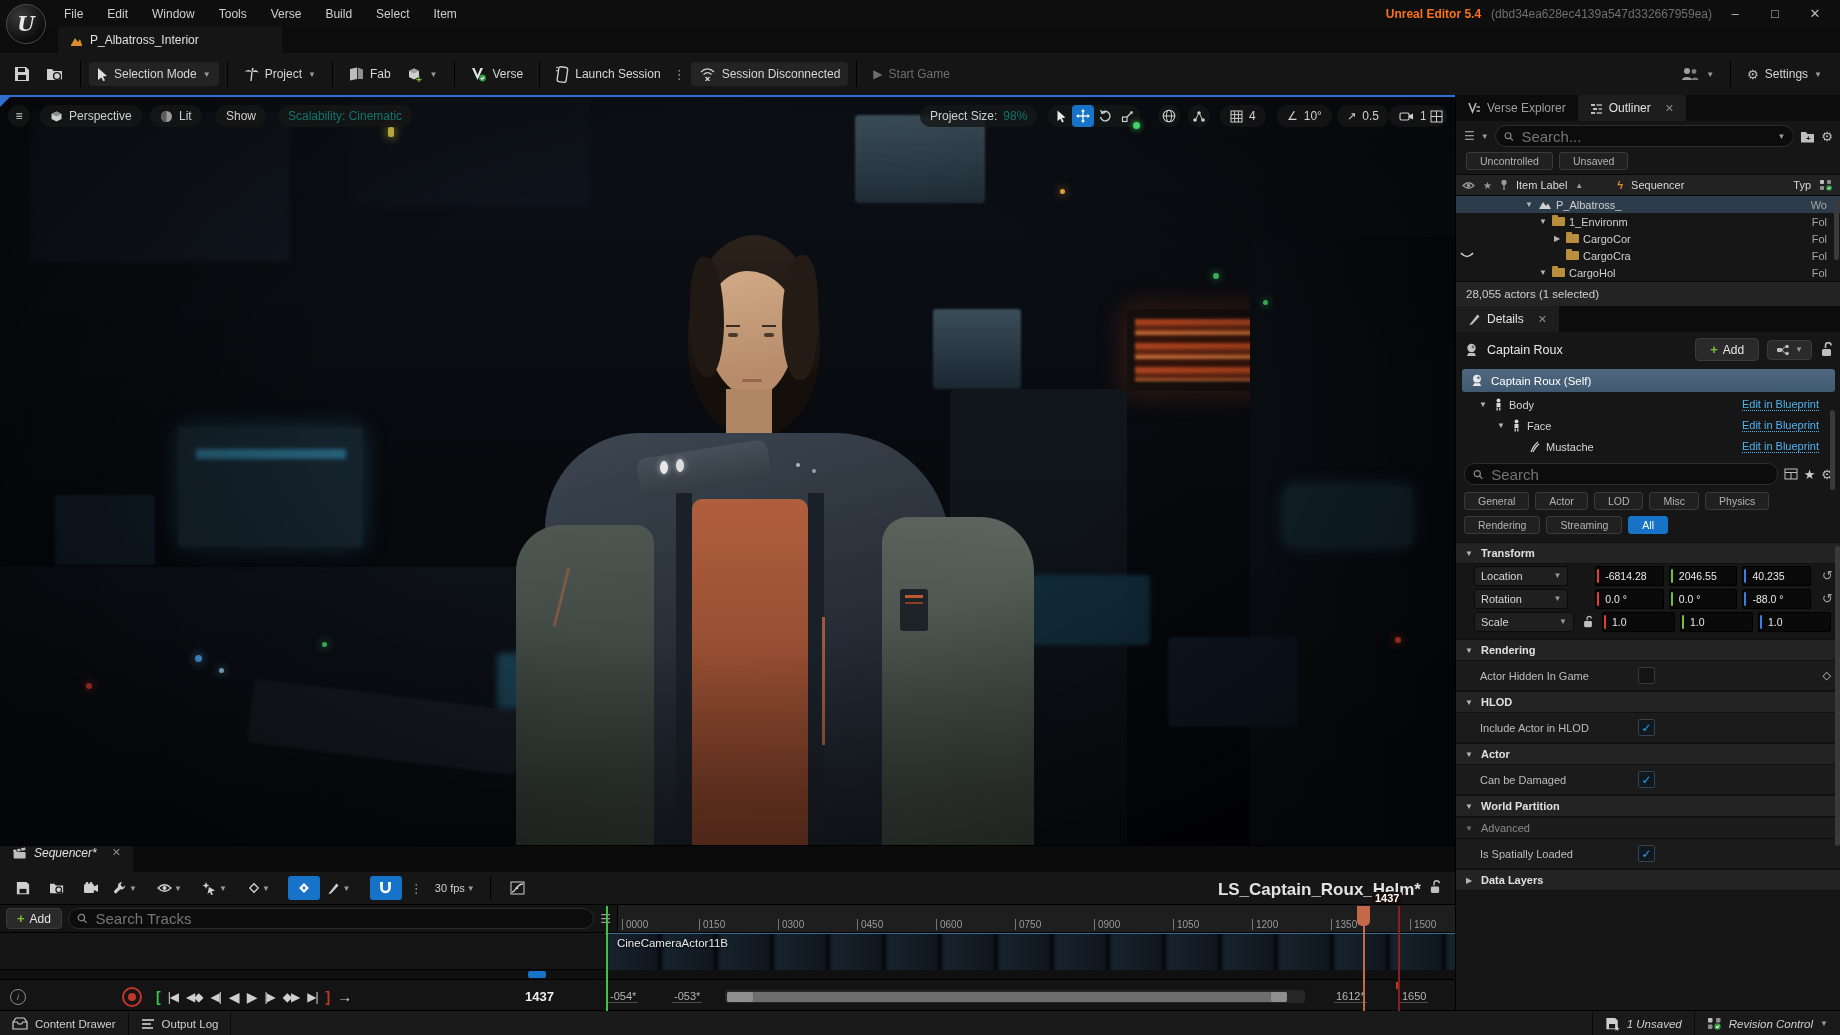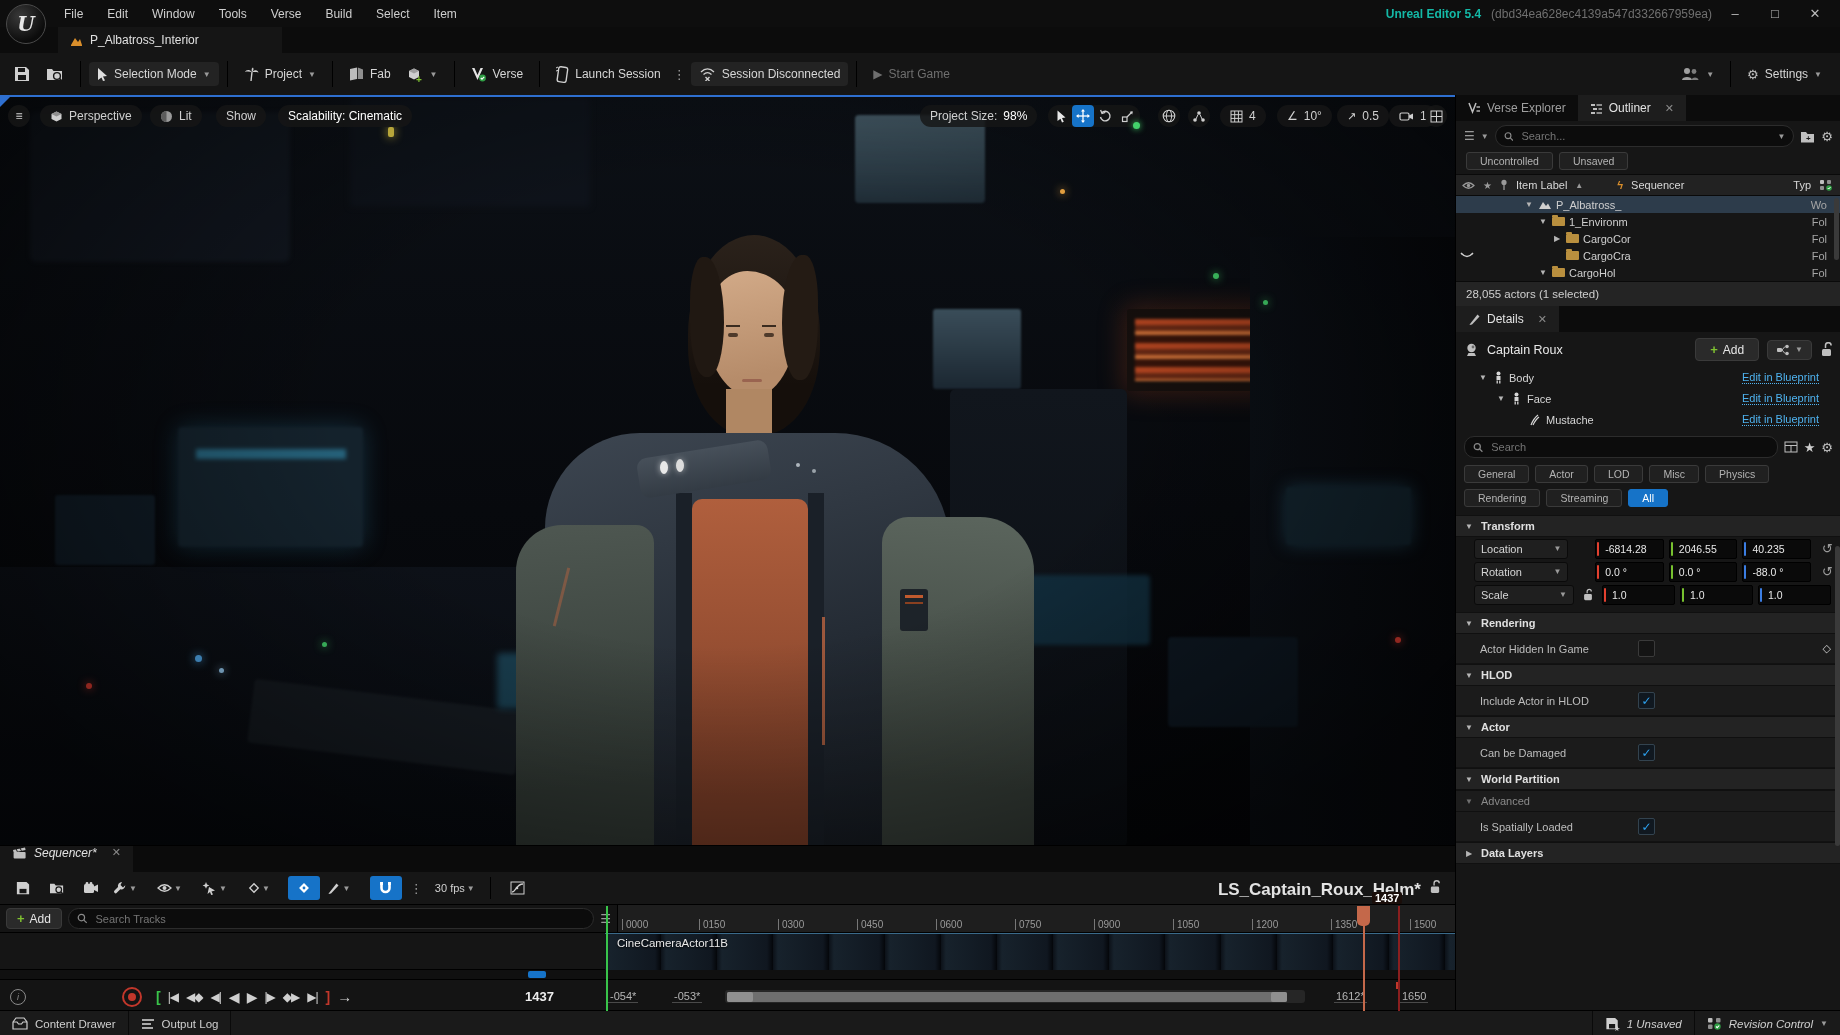--- a/index.html
+++ b/index.html
@@ -17,7 +17,7 @@
           font-family:"DejaVu Serif",serif;font-style:italic;font-weight:bold;font-size:20px;}
   .menu{padding:0 12px;color:#cfcfcf;font-size:12px;height:27px;display:flex;align-items:center;cursor:default;}
   #titlebar-right{position:absolute;right:8px;top:0;height:27px;display:flex;align-items:center;gap:6px;}
-  #wintitle{color:#14b8a6;font-size:12px;font-weight:bold;}
+  #wintitle{color:#f97316;font-size:12px;font-weight:bold;}
   #buildid{color:#6f6f6f;font-size:12px;font-weight:normal;margin-left:4px;}
   .winbtn{width:34px;height:22px;display:flex;align-items:center;justify-content:center;color:#bbb;font-size:13px;}
 

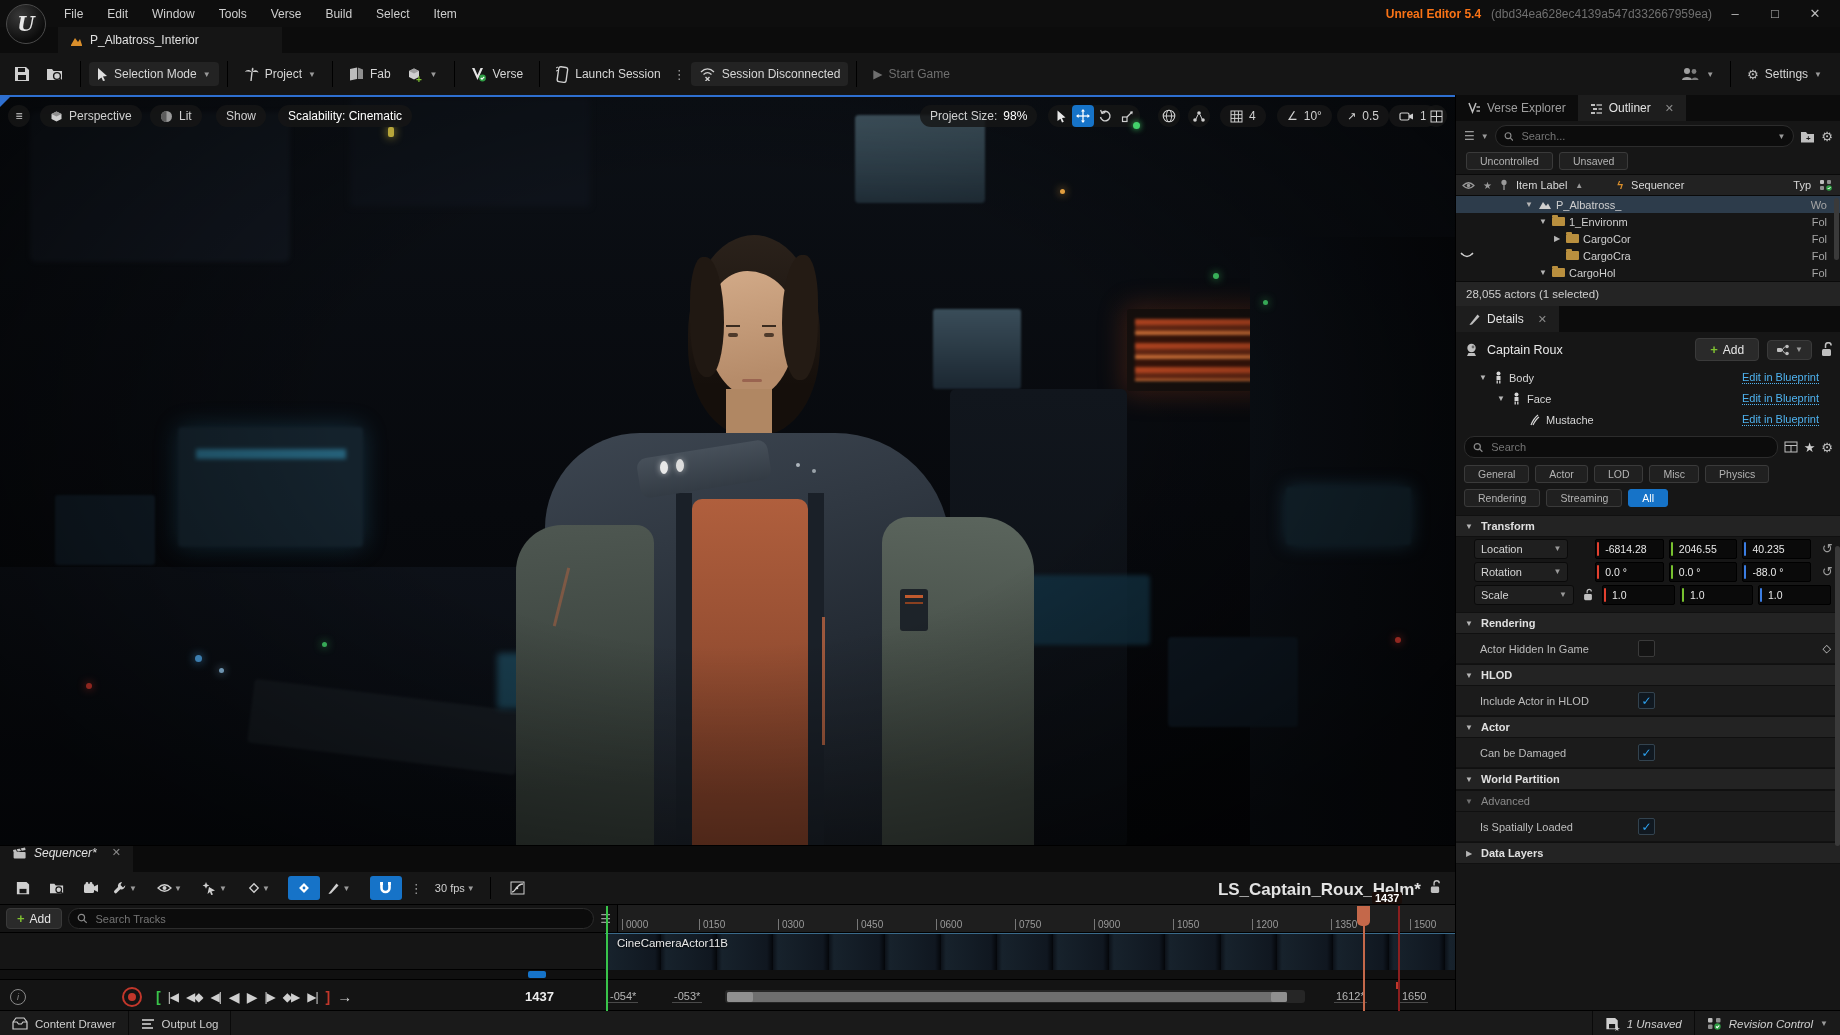--- a/index.html
+++ b/index.html
@@ -42,7 +42,7 @@
   #vp-corner{position:absolute;left:0;top:0;width:0;height:0;border-left:10px solid #2e6fd0;border-bottom:10px solid transparent;z-index:9;}
   .vpill{position:absolute;top:8px;height:22px;background:rgba(22,22,22,.82);border-radius:11px;
          display:flex;align-items:center;gap:6px;padding:0 10px;color:#d0d0d0;font-size:12px;z-index:8;}
-  .yellow{color:#ffffff;}
+  .yellow{color:#0f766e;}
   .vtool{width:22px;height:22px;display:flex;align-items:center;justify-content:center;border-radius:4px;color:#cfcfcf;}
   .vtool.active{background:#1673c8;color:#fff;}
   .scene{position:absolute;}

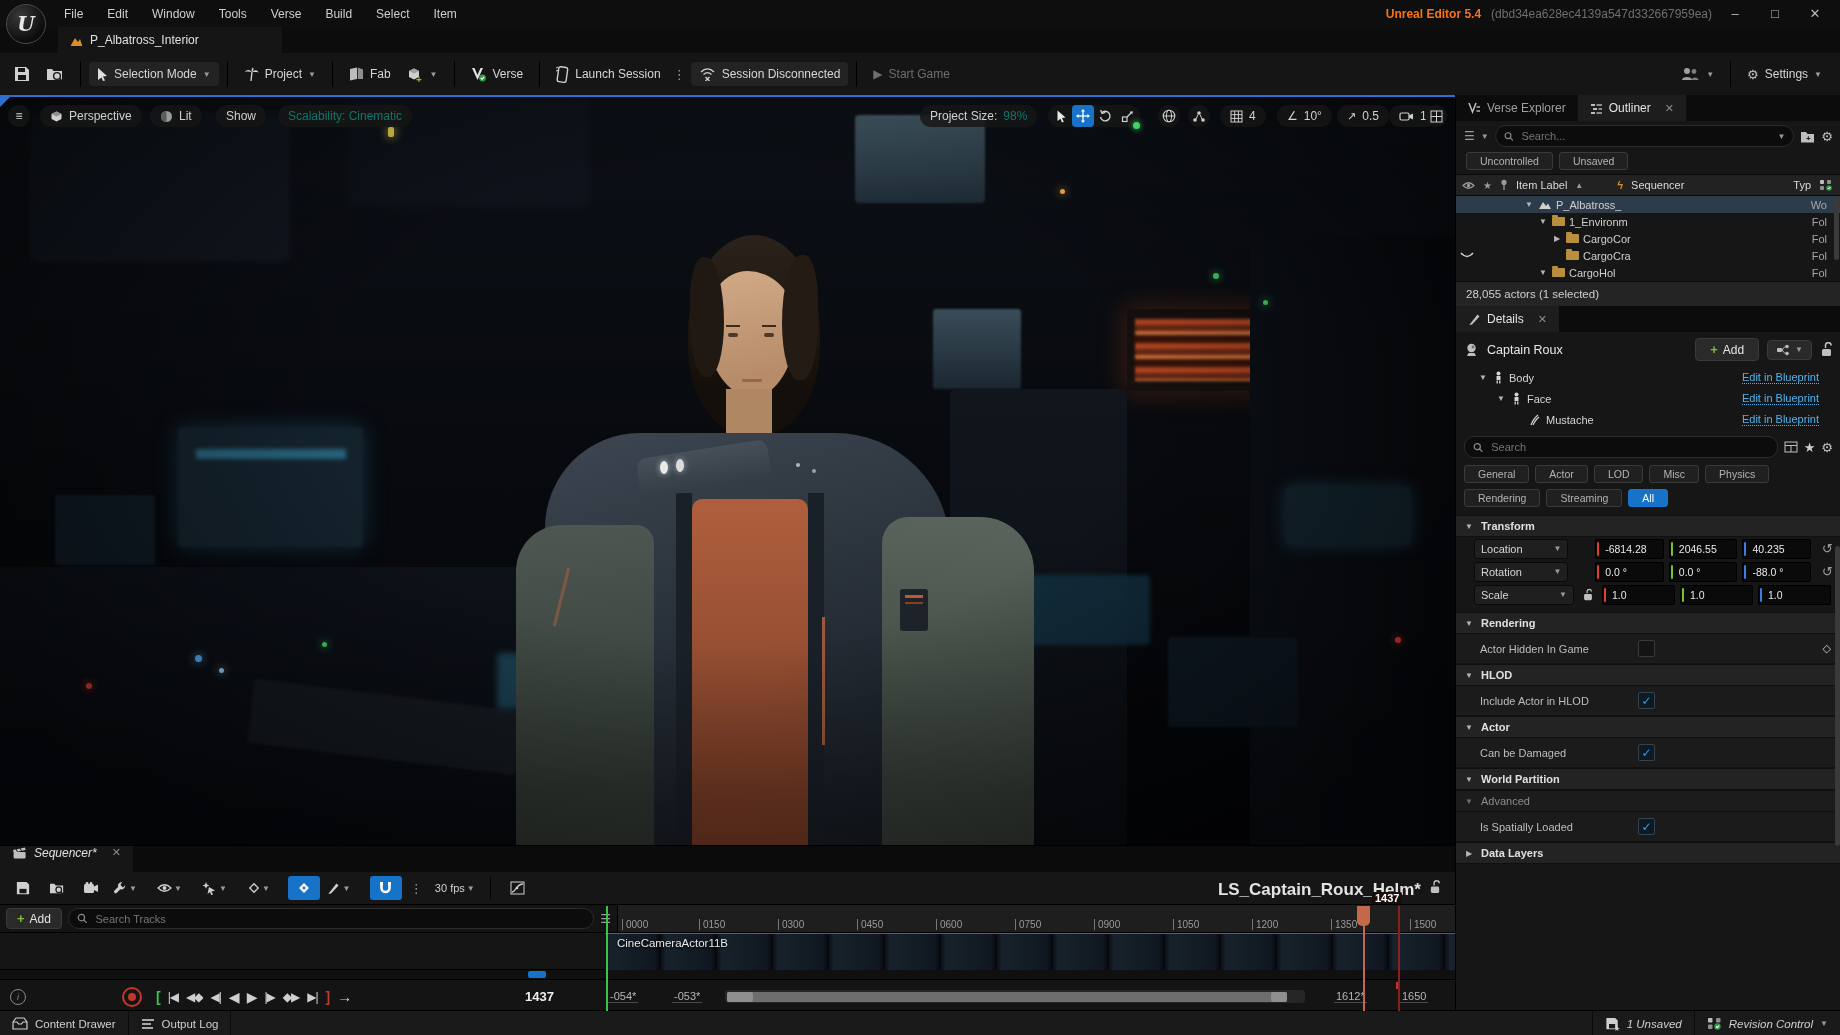--- a/index.html
+++ b/index.html
@@ -56,7 +56,7 @@
   .srow{display:flex;align-items:center;gap:6px;padding:4px 8px;}
   .searchbox{flex:1;background:#0c0c0c;border:1px solid #2c2c2c;border-radius:11px;height:20px;
              display:flex;align-items:center;gap:6px;padding:0 8px;color:#777;}
-  .searchbox input{background:transparent;border:0;outline:0;color:#cfcfcf;font-size:11px;width:100%;
+  .searchbox input{background:transparent;border:0;outline:0;color:#cfcfcf;font-size:15px;width:100%;
                    font-family:"Liberation Sans","DejaVu Sans",sans-serif;}
   .chip{background:#202020;border:1px solid #3a3a3a;border-radius:3px;padding:2px 13px;color:#b3b3b3;font-size:10.5px;}
   .chip.on{background:#1673c8;border-color:#1673c8;color:#fff;}

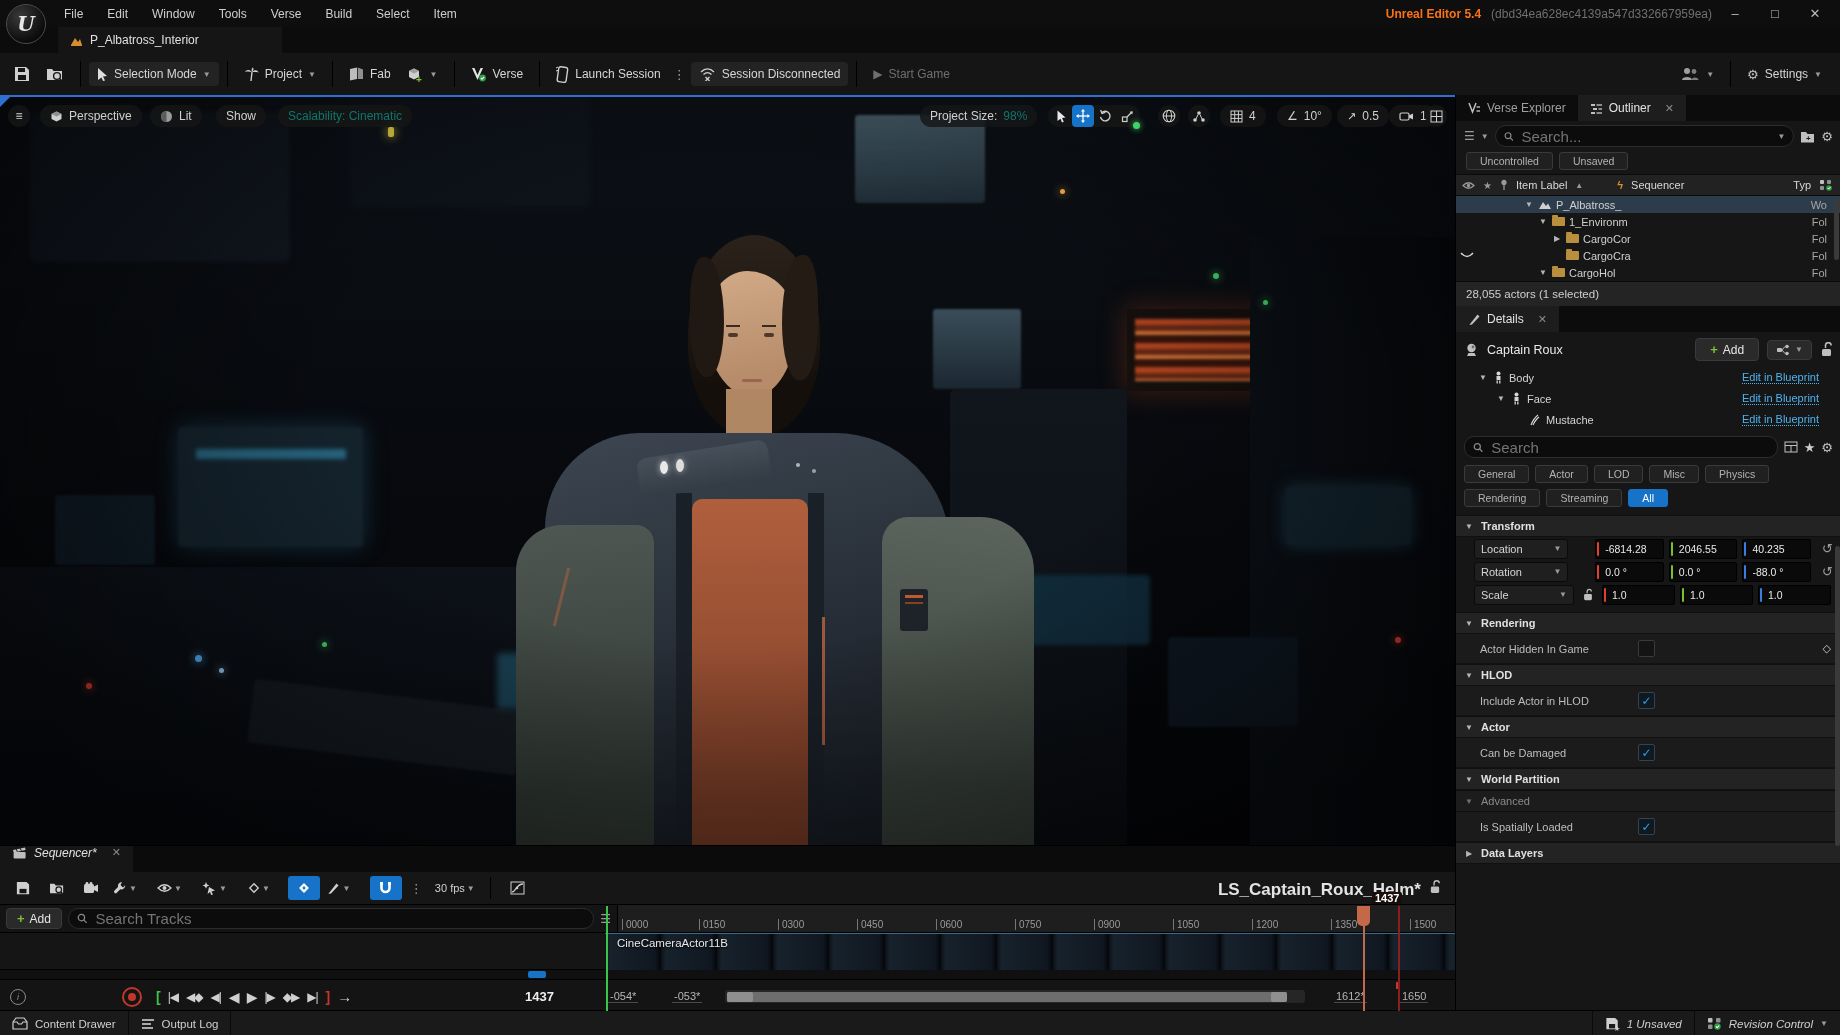--- a/index.html
+++ b/index.html
@@ -581,6 +581,15 @@
             <path d="M4 7 V4.5 a2.8 2.8 0 0 1 5.6 0" fill="none" stroke="#bfbfbf" stroke-width="1.5" transform="translate(1.5,-1)"></path>
         </svg>
       </div>
+      <div class="selfrow">
+        <svg width="14" height="13" viewBox="0 0 15 14">
+          <circle cx="7.5" cy="5" r="4.2" fill="#e8e8e8"></circle>
+            <circle cx="9" cy="4" r="1.4" fill="#55708a"></circle>
+            <path d="M3 13 h9 l-1.5 -3 h-6 Z" fill="#e8e8e8"></path>
+        </svg>
+        <span>Captain Roux (Self)</span>
+        <div class="vscroll" style="right:6px;top:104px;height:80px;position:absolute;"></div>
+      </div>
       <div class="comprow">
         <span style="width:22px;flex:none;"></span>
           <span class="tri">▼</span>

